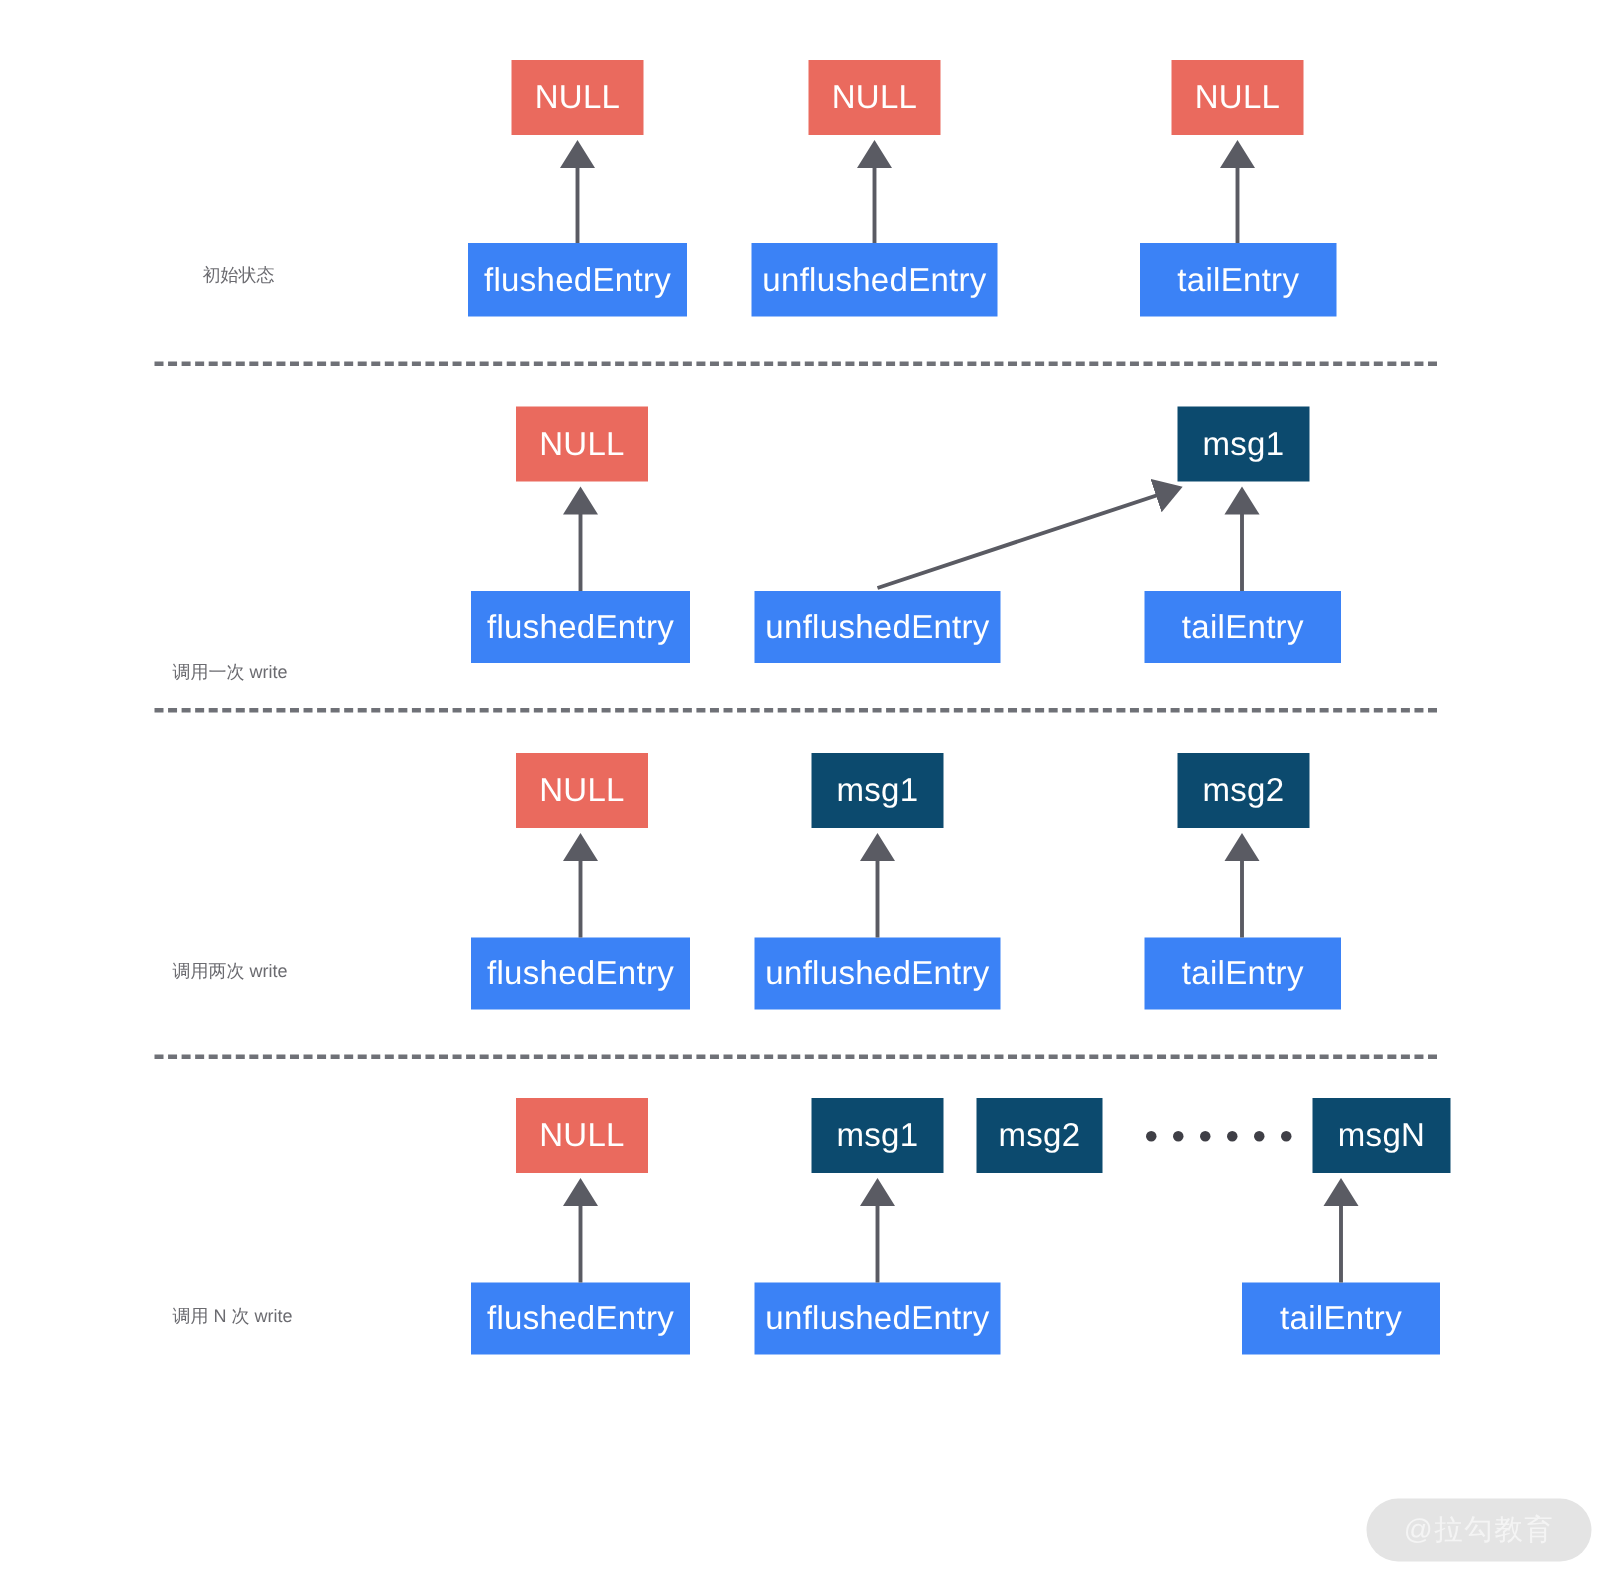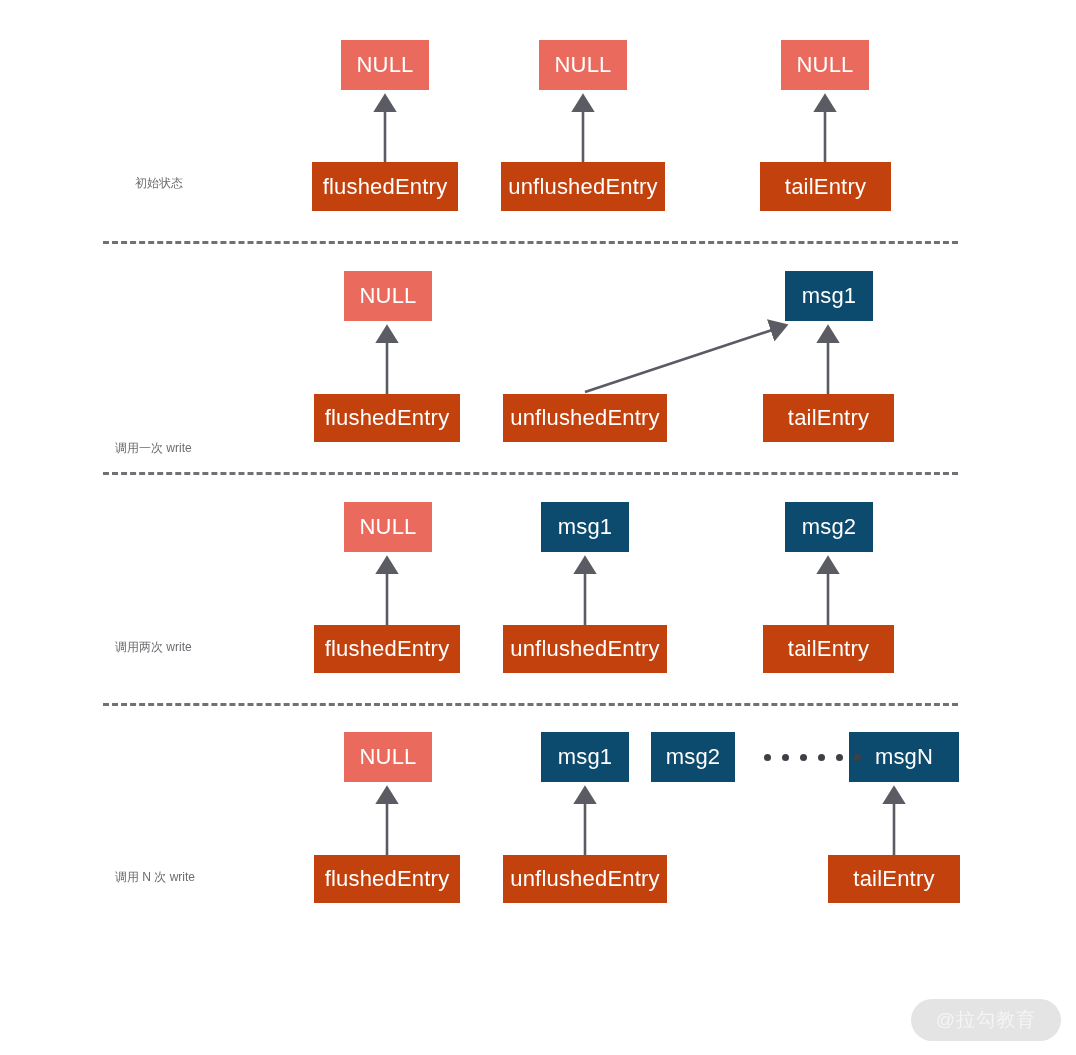--- a/index.html
+++ b/index.html
@@ -32,7 +32,7 @@
     line-height: 1;
     user-select: none;
   }
-  .box.entry   { background: #c2410c; }
+  .box.entry   { background: #3b82f6; }
   .box.null    { background: #ea6a5e; }
   .box.msg     { background: #0c4a6e; }
 

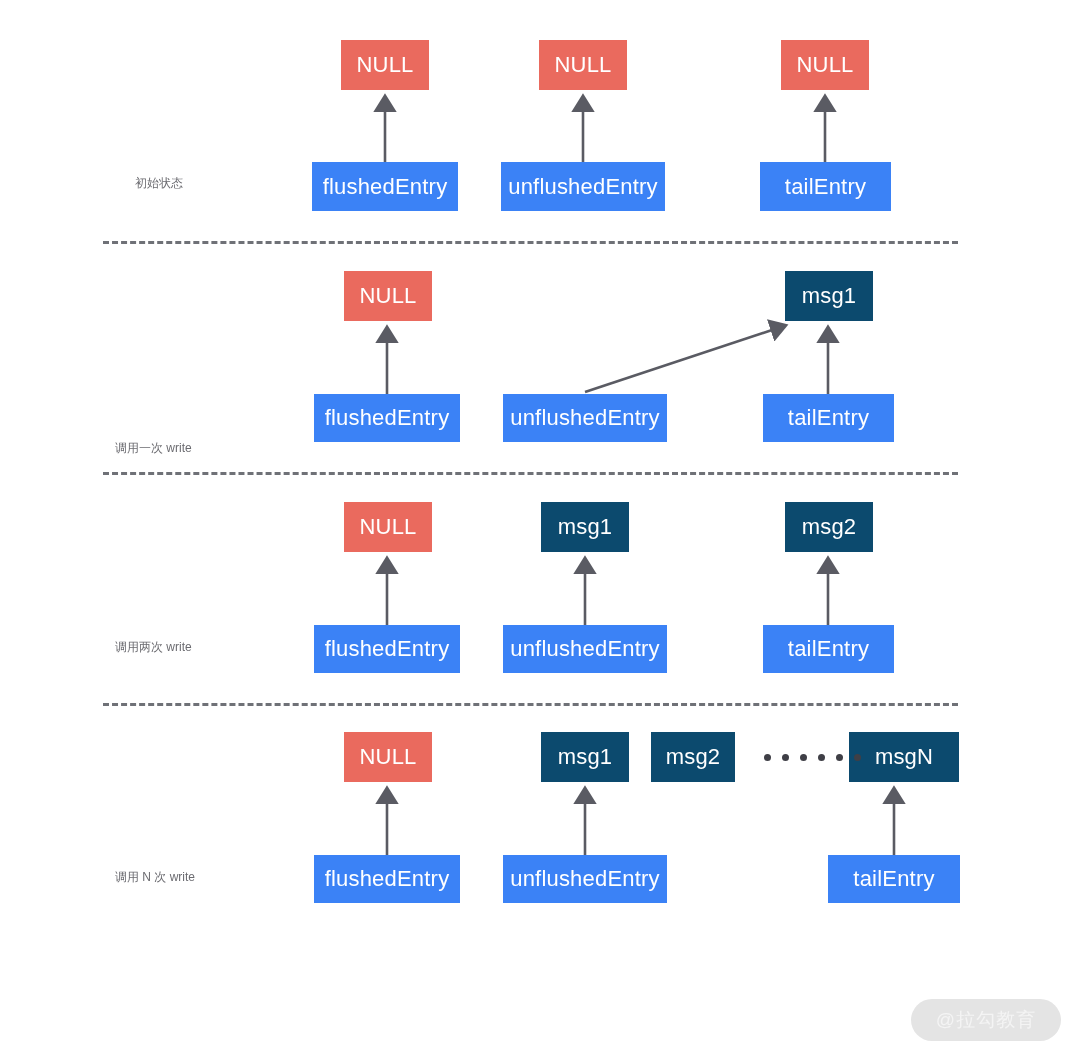--- a/index.html
+++ b/index.html
@@ -135,7 +135,7 @@
   <div class="box null" style="left:344px; top:732px; width:88px; height:50px;">NULL</div>
   <div class="box msg" style="left:541px; top:732px; width:88px; height:50px;">msg1</div>
   <div class="box msg" style="left:651px; top:732px; width:84px; height:50px;">msg2</div>
-  <div class="box msg" style="left:849px; top:732px; width:110px; height:50px;text-align:center;">msgN</div>
+  <div class="box msg" style="left:875px; top:732px; width:92px; height:50px;text-align:center;">msgN</div>
 
   <div class="dots" style="left:764px; top:753px;">
     <i></i>

